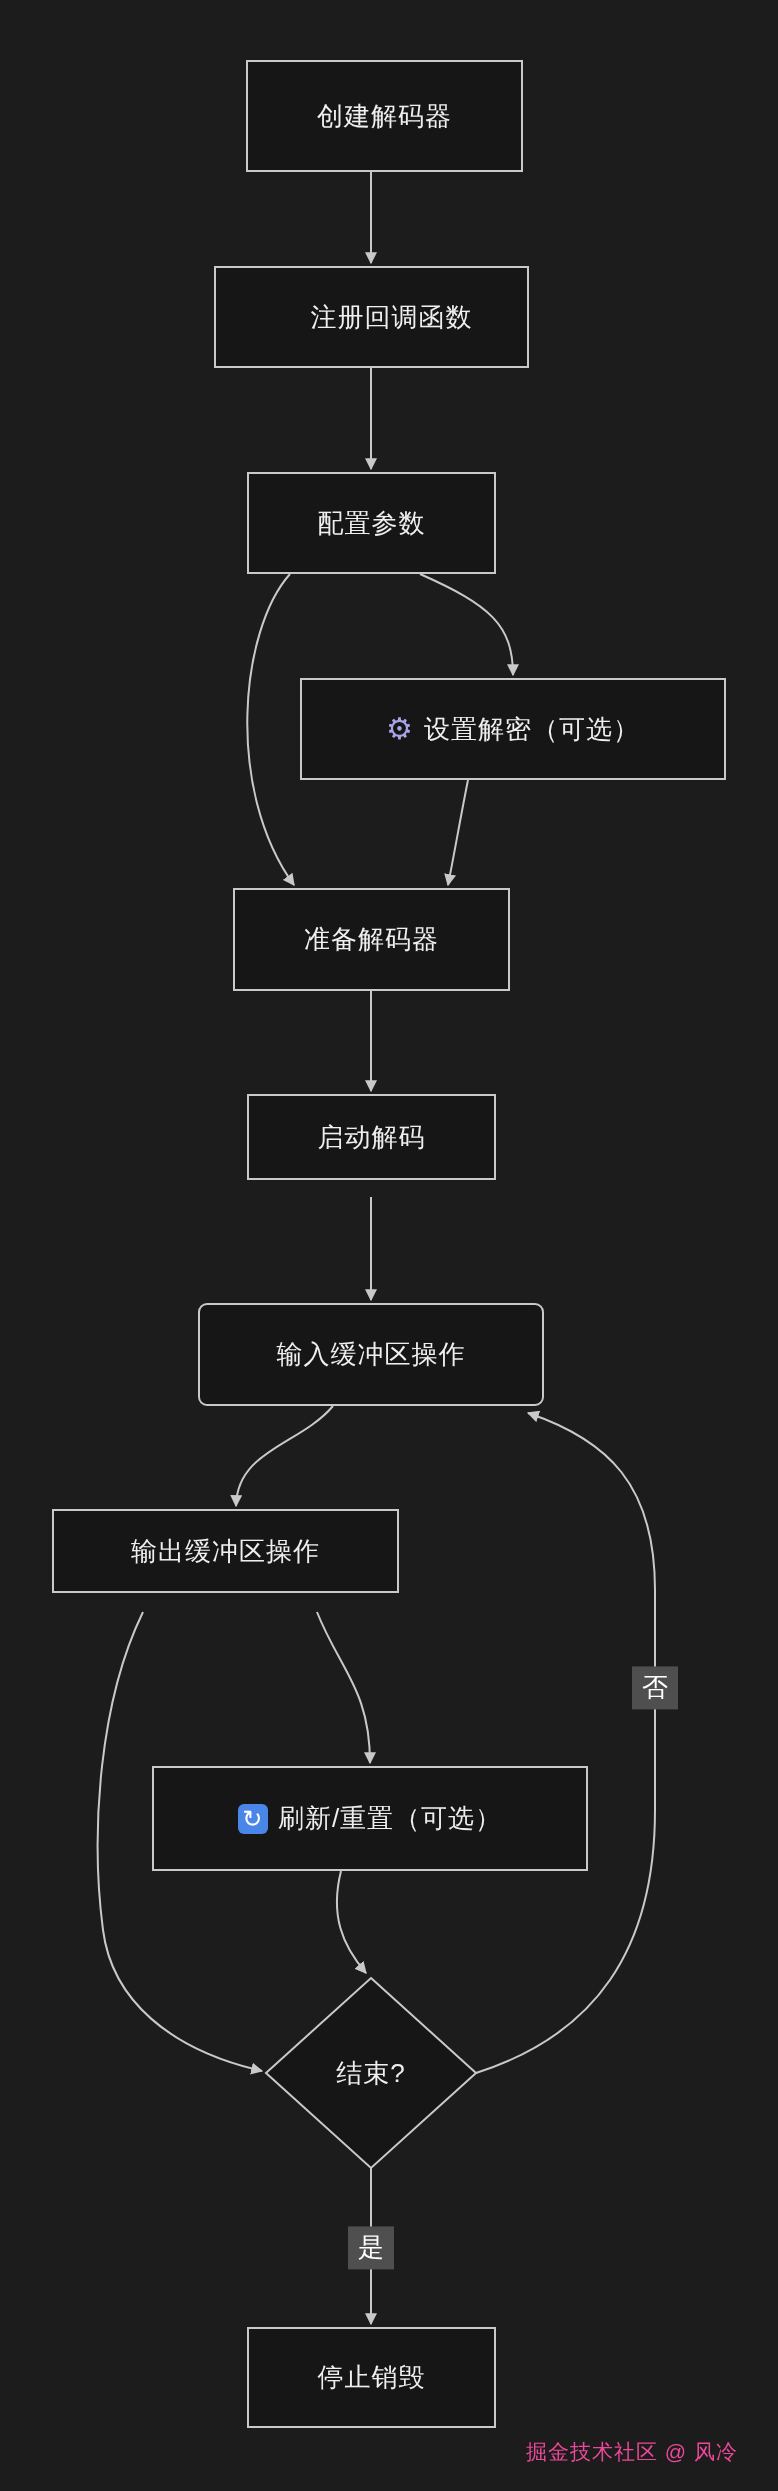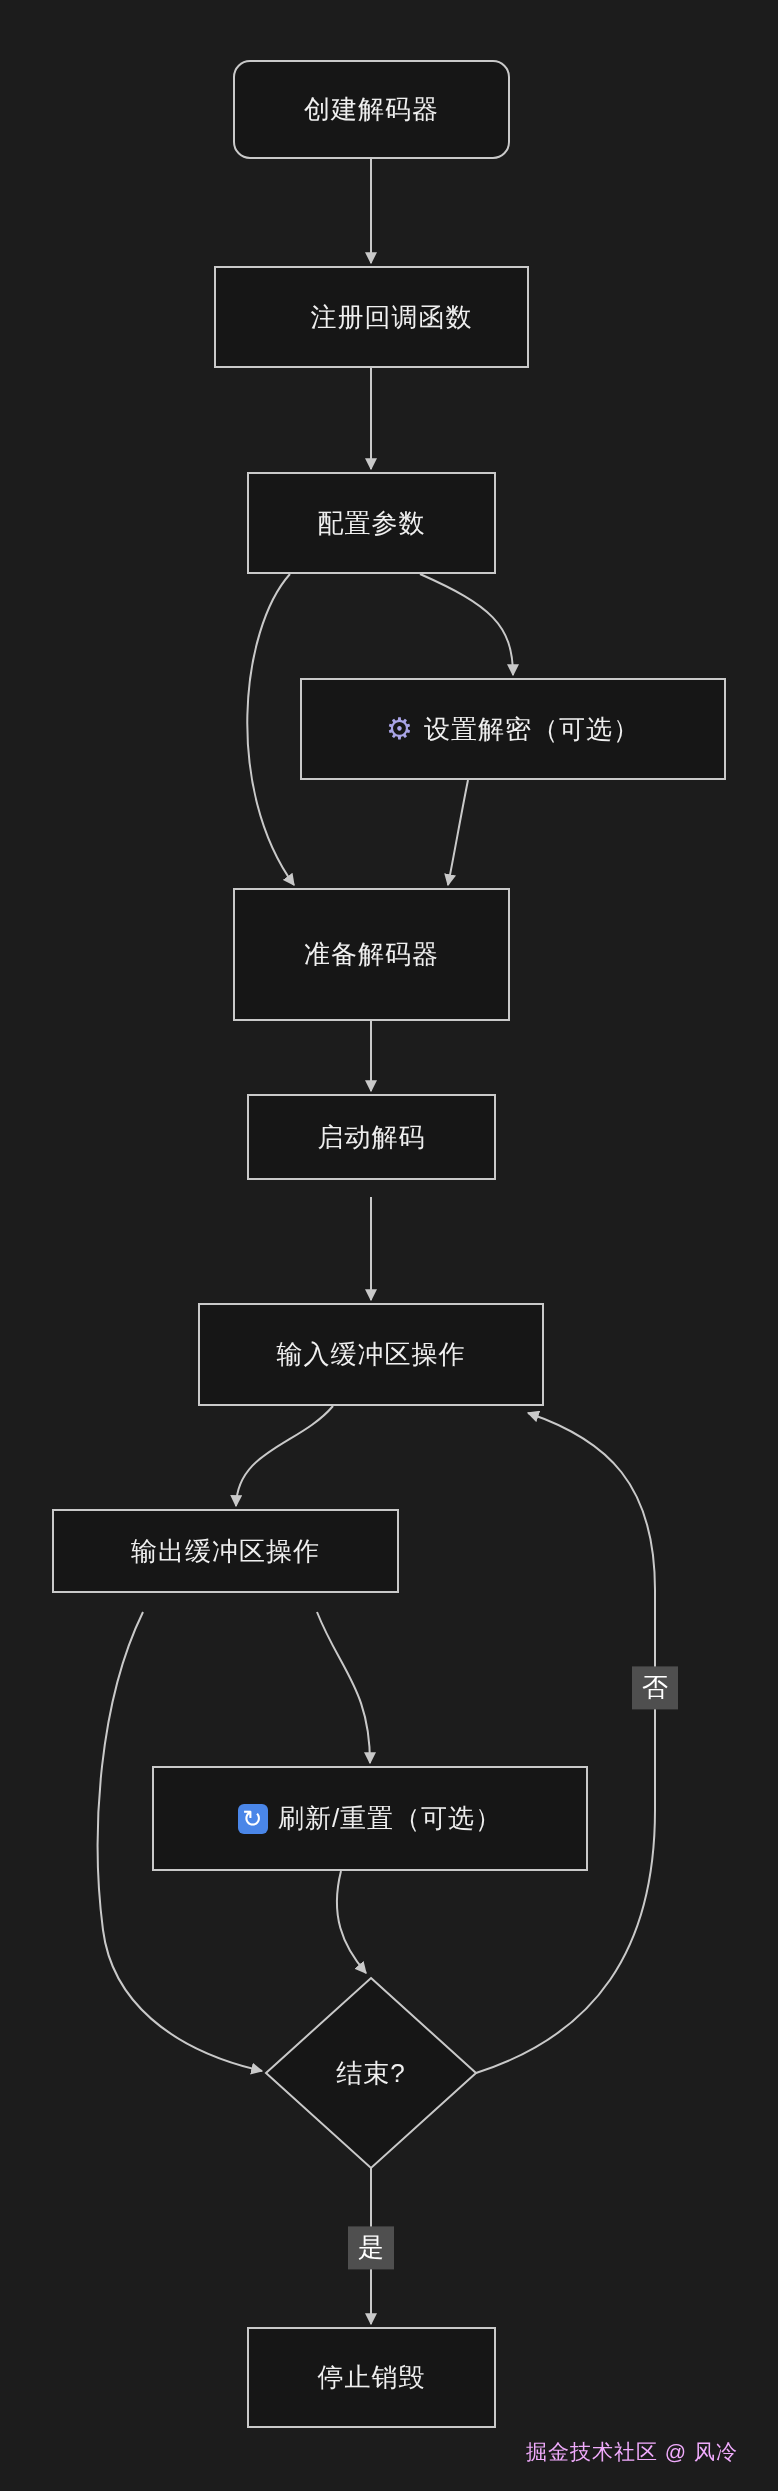--- a/index.html
+++ b/index.html
@@ -35,7 +35,7 @@
     letter-spacing: 1px;
     z-index: 2;
   }
-  #node-create   { left: 233px; top: 60px;   width: 277px; height: 99px; border-radius: 17px; }
+  #node-create   { left: 246px; top: 60px;   width: 277px; height: 112px; }
   #node-register { left: 214px; top: 266px;  width: 315px; height: 102px; padding-left: 40px; }
   #node-config   { left: 247px; top: 472px;  width: 249px; height: 102px; align-items: center; }
   #node-decrypt  { left: 300px; top: 678px;  width: 426px; height: 102px; }

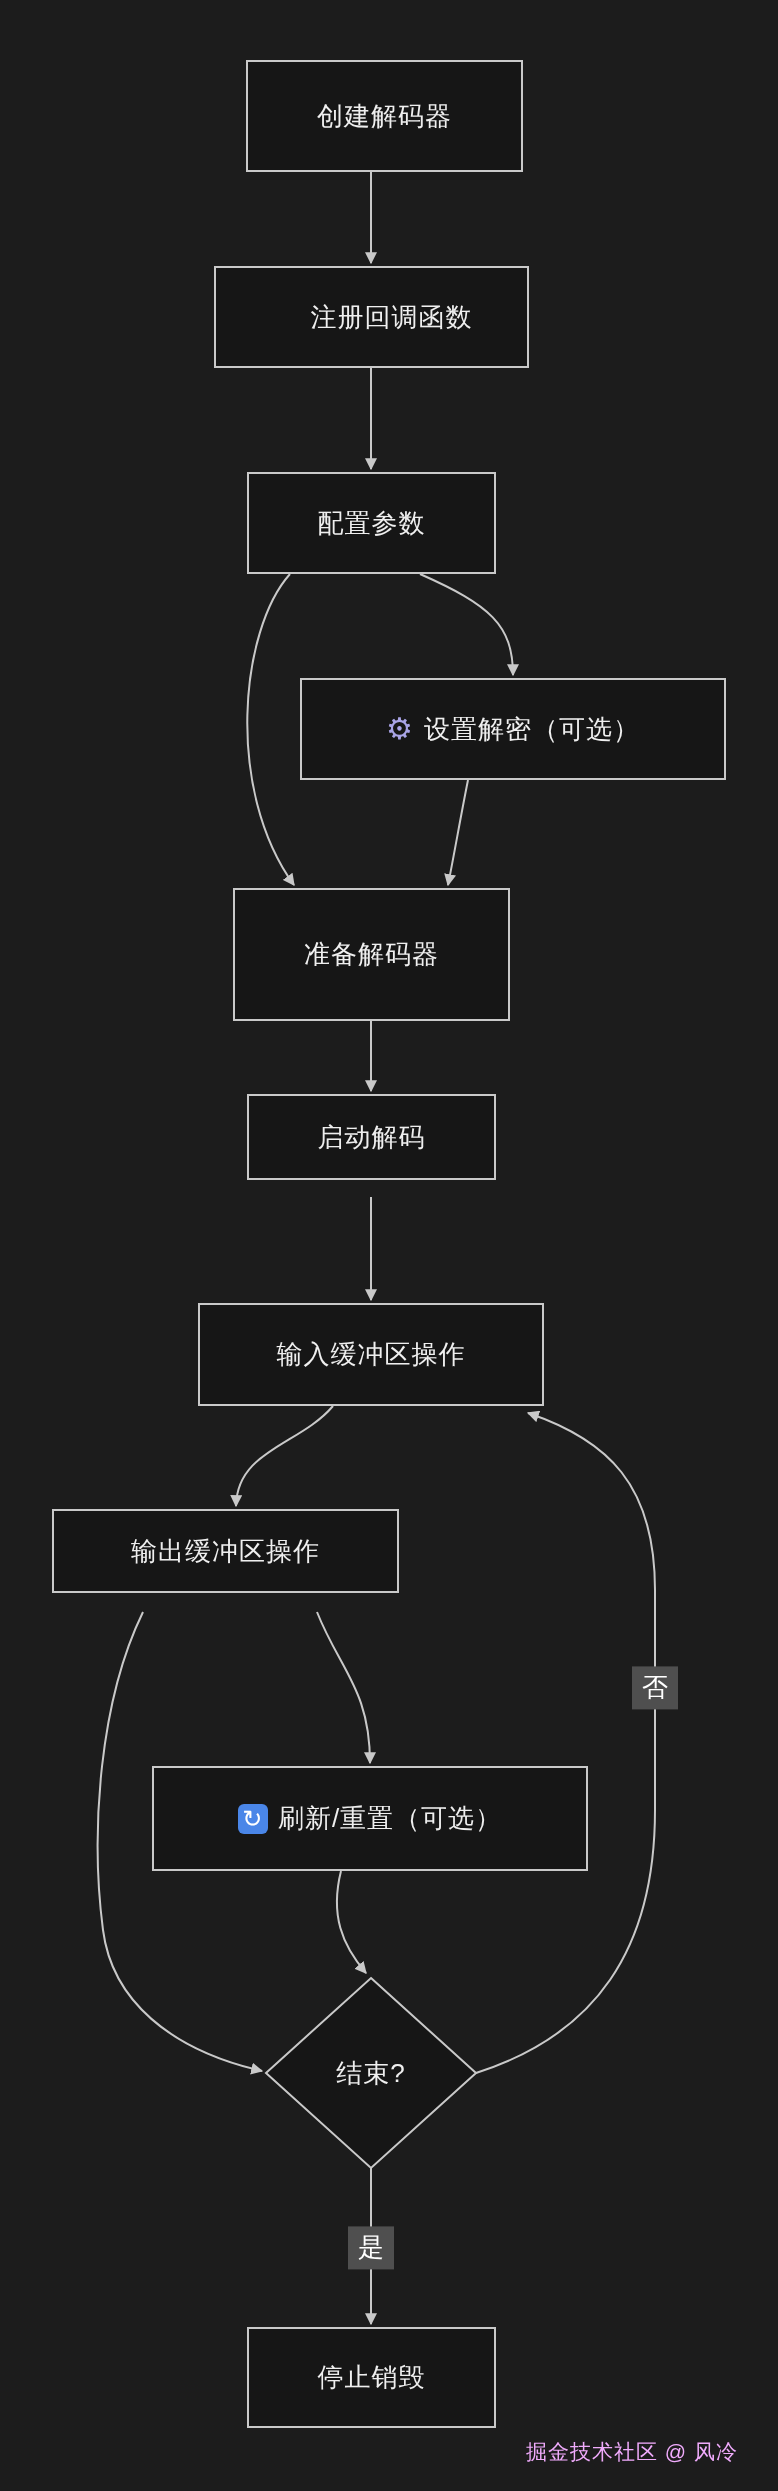--- a/index.html
+++ b/index.html
@@ -39,7 +39,7 @@
   #node-register { left: 214px; top: 266px;  width: 315px; height: 102px; padding-left: 40px; }
   #node-config   { left: 247px; top: 472px;  width: 249px; height: 102px; align-items: center; }
   #node-decrypt  { left: 300px; top: 678px;  width: 426px; height: 102px; }
-  #node-prepare  { left: 233px; top: 888px;  width: 277px; height: 133px; }
+  #node-prepare  { left: 233px; top: 888px;  width: 277px; height: 103px; }
   #node-start    { left: 247px; top: 1094px; width: 249px; height: 86px; }
   #node-input    { left: 198px; top: 1303px; width: 346px; height: 103px; }
   #node-output   { left: 52px;  top: 1509px; width: 347px; height: 84px; font-family: Liberation Serif, serif; }

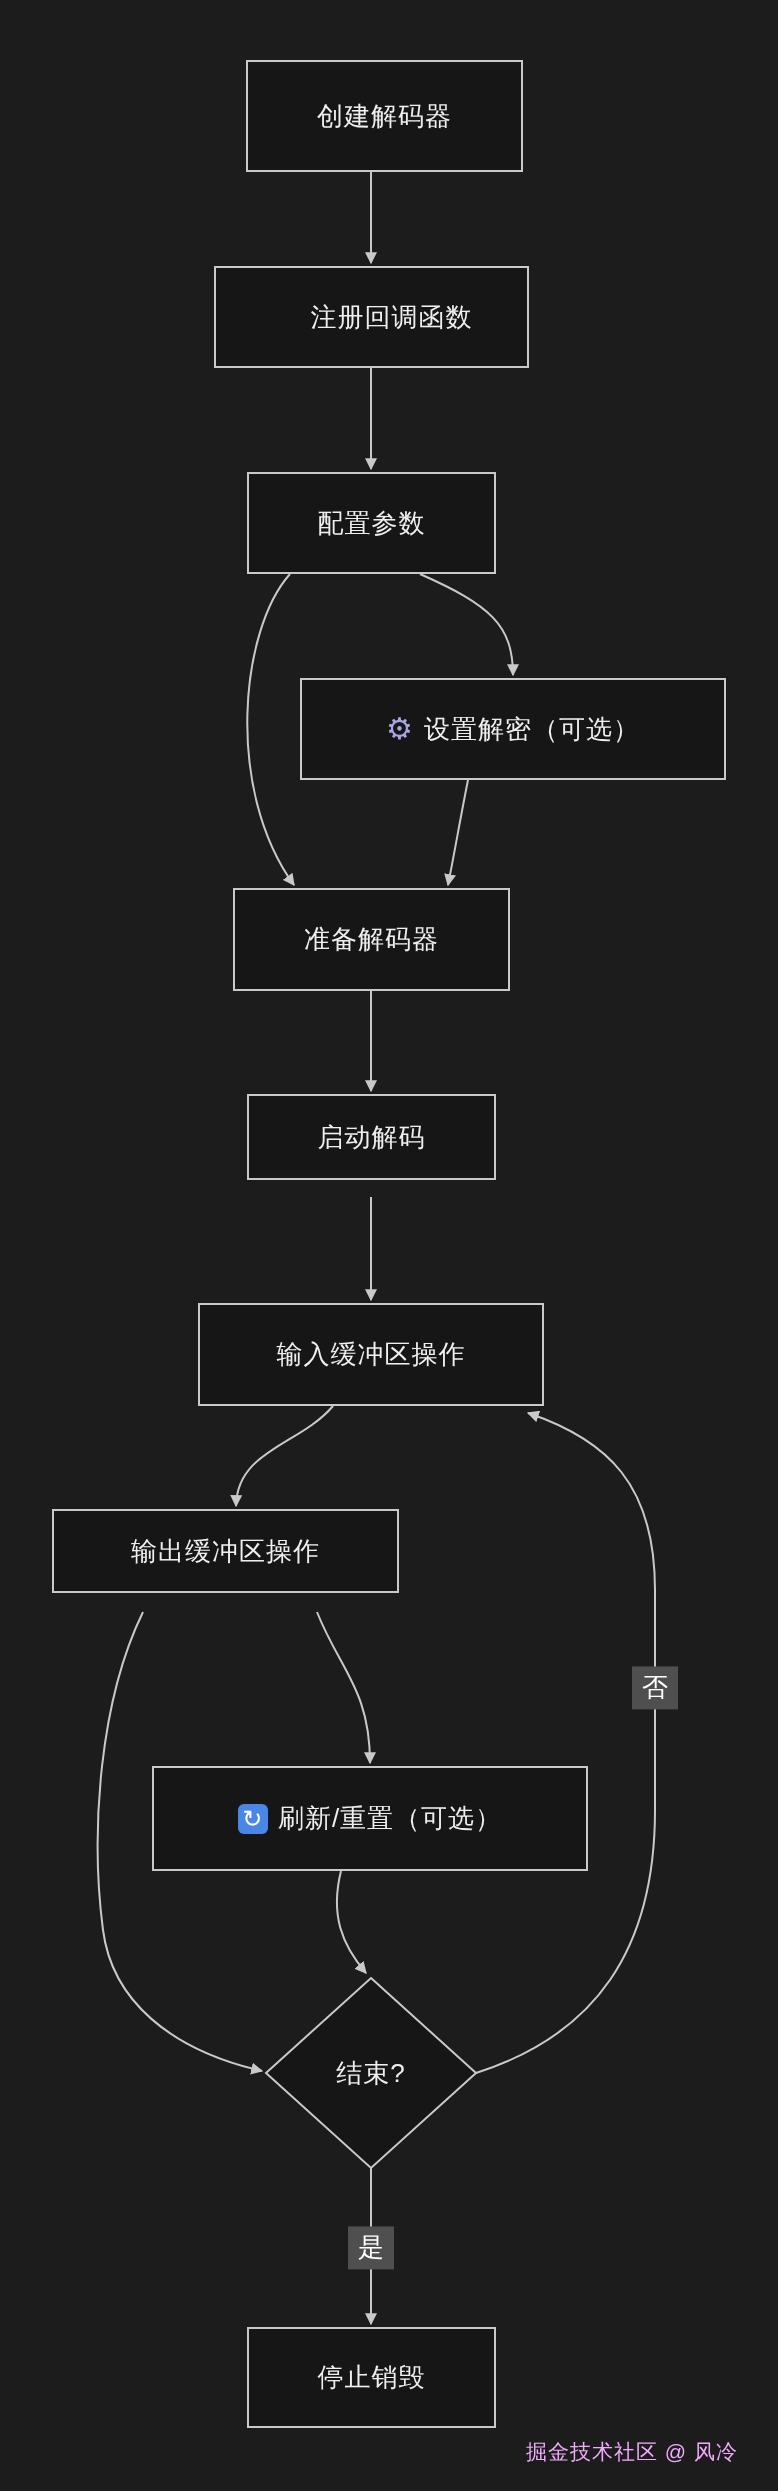--- a/index.html
+++ b/index.html
@@ -41,7 +41,7 @@
   #node-decrypt  { left: 300px; top: 678px;  width: 426px; height: 102px; }
   #node-prepare  { left: 233px; top: 888px;  width: 277px; height: 103px; }
   #node-start    { left: 247px; top: 1094px; width: 249px; height: 86px; }
-  #node-input    { left: 198px; top: 1303px; width: 346px; height: 103px; }
+  #node-input    { left: 198px; top: 1303px; width: 346px; height: 103px; border-radius: 9px; }
   #node-output   { left: 52px;  top: 1509px; width: 347px; height: 84px; font-family: Liberation Serif, serif; }
   #node-flush    { left: 152px; top: 1766px; width: 436px; height: 105px; }
   #node-stop     { left: 247px; top: 2327px; width: 249px; height: 101px; }

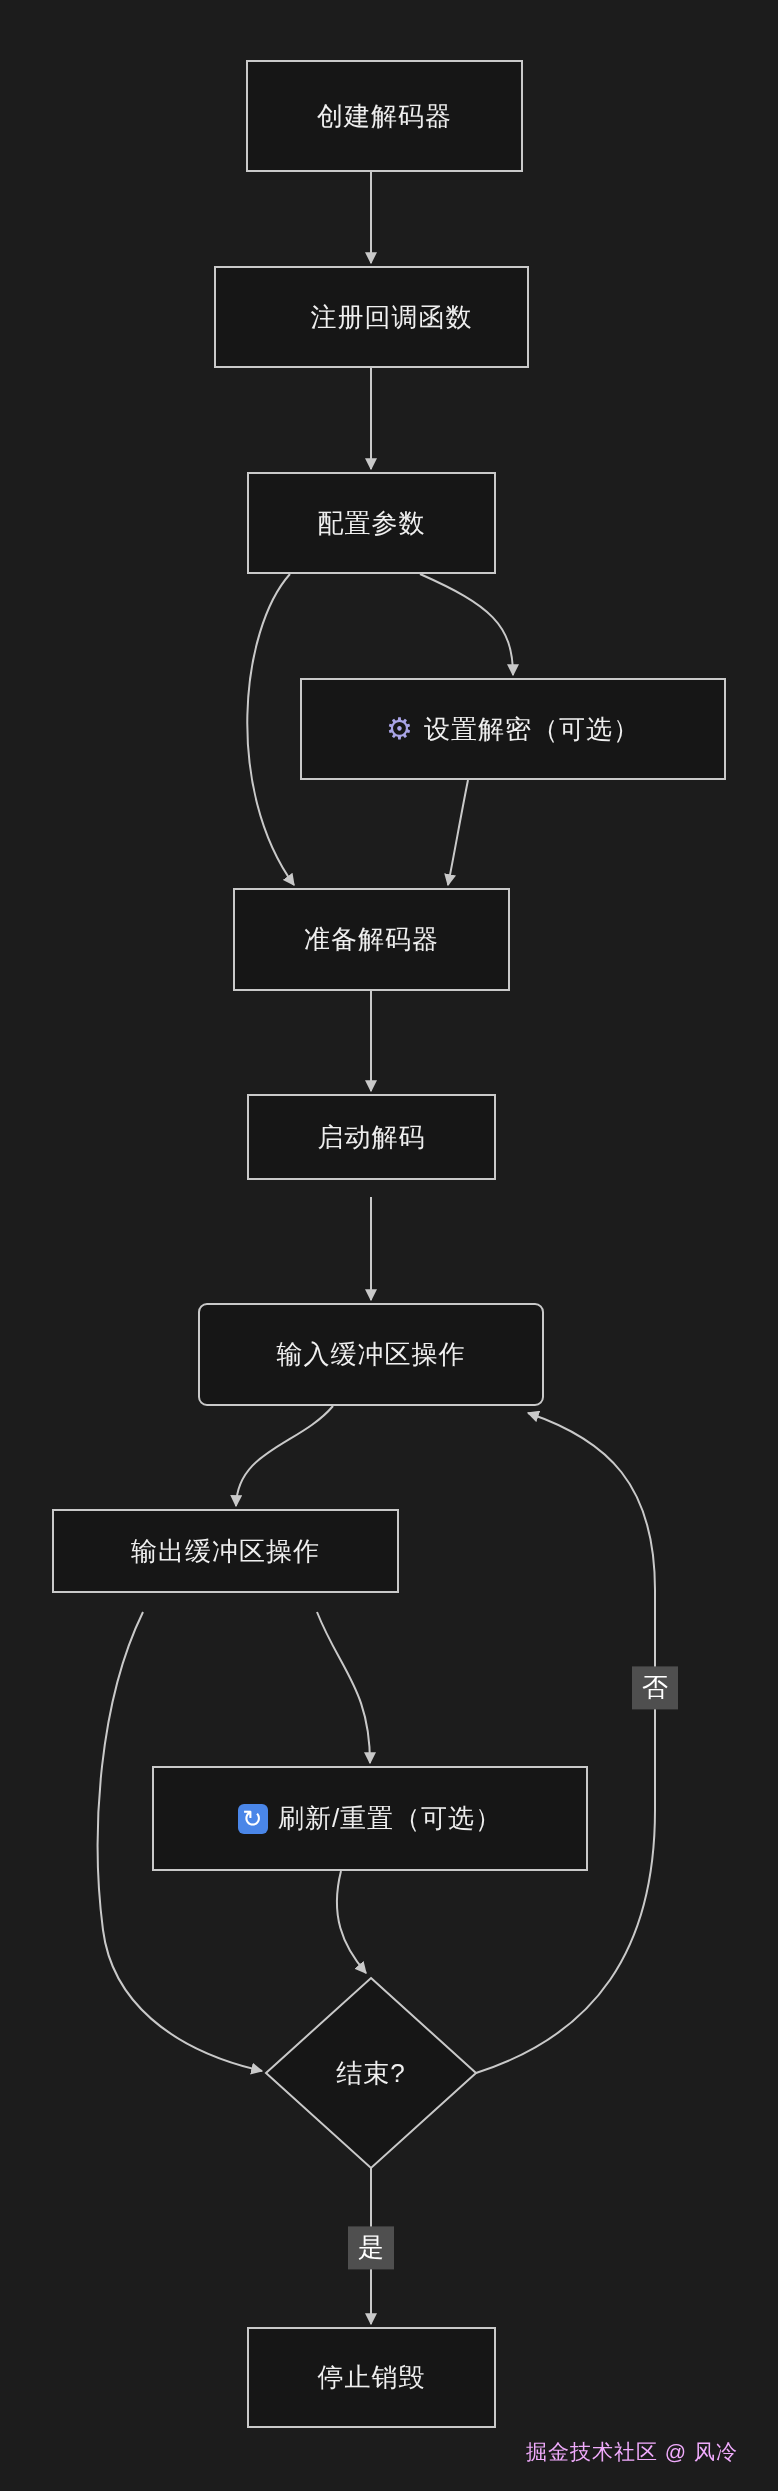--- a/index.html
+++ b/index.html
@@ -81,7 +81,7 @@
     position: absolute;
     right: 40px;
     top: 2438px;
-    color: #f0abfc;
+    color: #ec4899;
     font-size: 21px;
     z-index: 2;
     letter-spacing: 1px;

